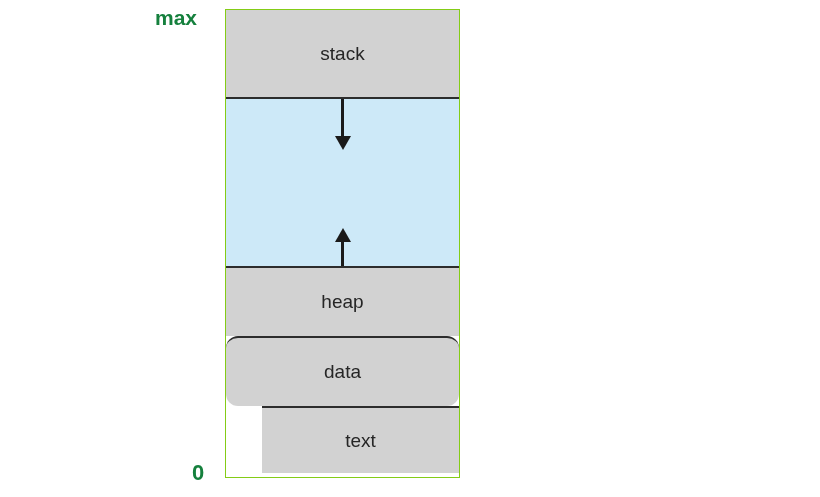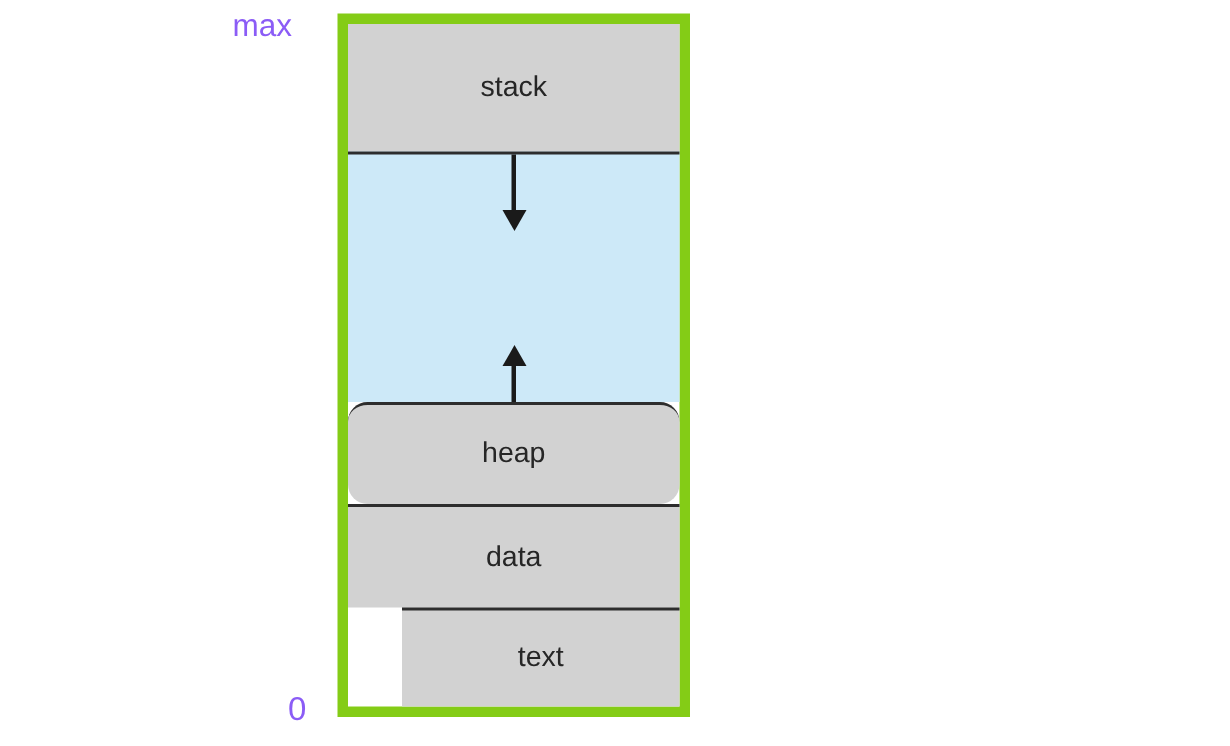--- a/index.html
+++ b/index.html
@@ -17,9 +17,10 @@
   }
   .addr-label {
     position: absolute;
-    color: #8b5cf6;
+    color: #15803d;
     font-size: 21px;
     line-height: 1;
+    font-weight: bold;
   }
   .addr-label.max { left: 155px; top: 7px; }
   .addr-label.zero { left: 192px; top: 462px; font-size: 22px; }

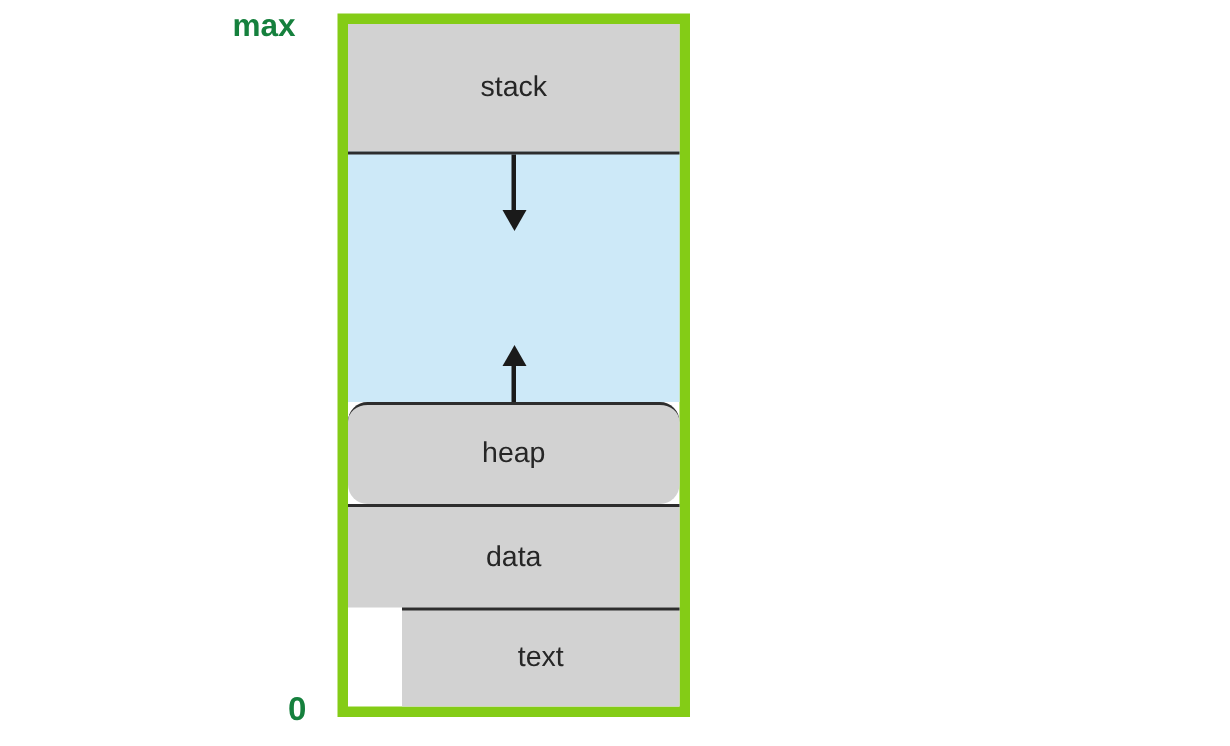--- a/index.html
+++ b/index.html
@@ -32,7 +32,7 @@
     width: 235px;
     height: 469px;
     box-sizing: border-box;
-    border: 7px solid #84cc16;
+    border: 1px solid #84cc16;
     display: flex;
     flex-direction: column;
     text-align: right;

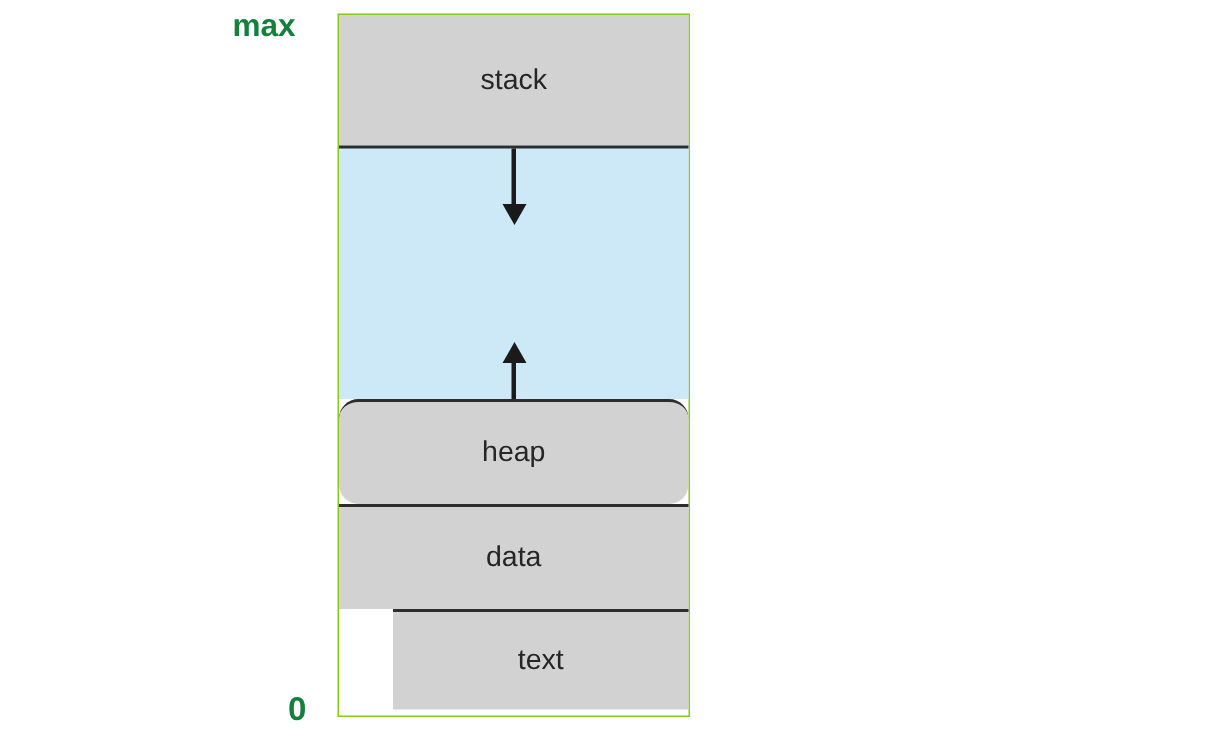--- a/index.html
+++ b/index.html
@@ -50,7 +50,7 @@
   .segment + .segment { border-top: 2px solid #2d2d2d; }
   .seg-stack { height: 87px; }
   .seg-free  { height: 169px; background: #cde9f8; }
-  .seg-heap  { height: 70px; border-radius: 13px; }
+  .seg-heap  { height: 70px; }
   .seg-data  { height: 70px; }
   .seg-text  { height: 67px; margin-left: 36px; }
 

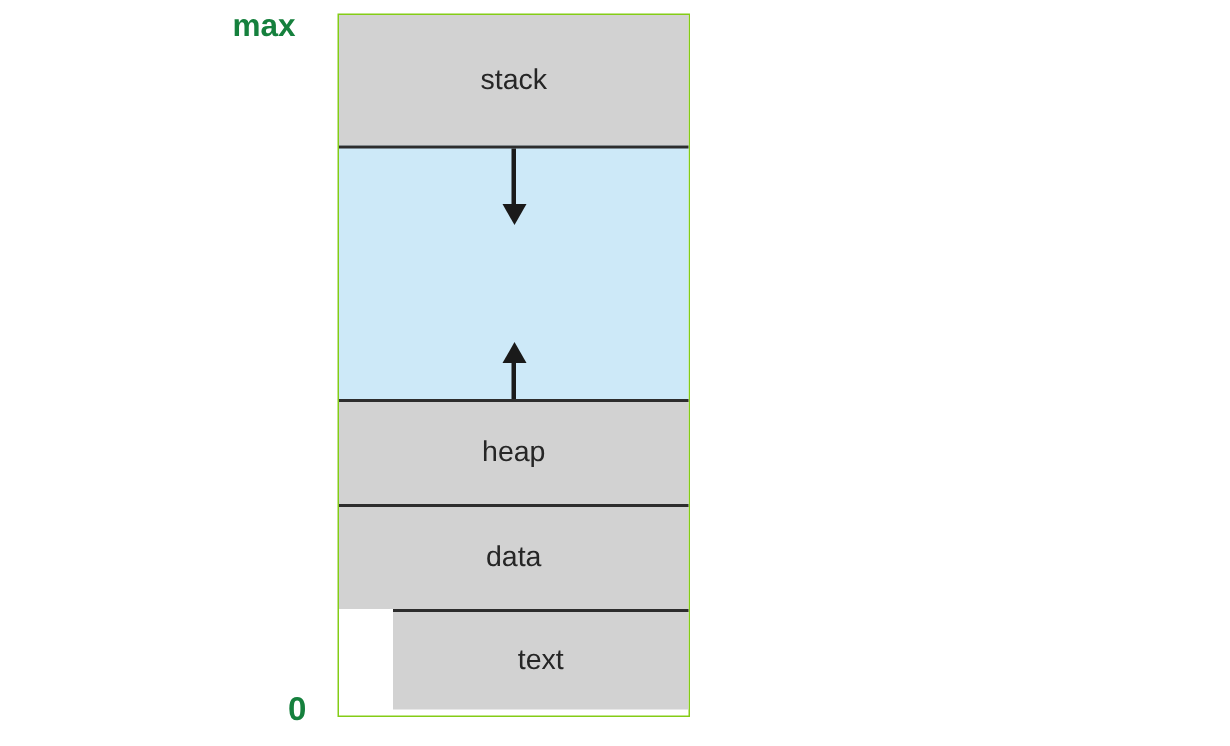--- a/index.html
+++ b/index.html
@@ -51,7 +51,7 @@
   .seg-stack { height: 87px; }
   .seg-free  { height: 169px; background: #cde9f8; }
   .seg-heap  { height: 70px; }
-  .seg-data  { height: 70px; }
+  .seg-data  { height: 70px; border-radius: 12px; }
   .seg-text  { height: 67px; margin-left: 36px; }
 
   .arrow {

